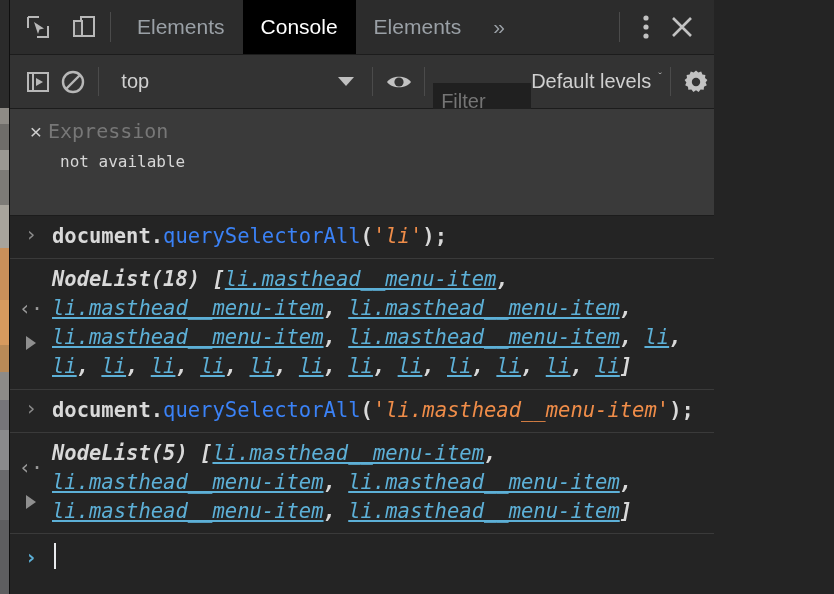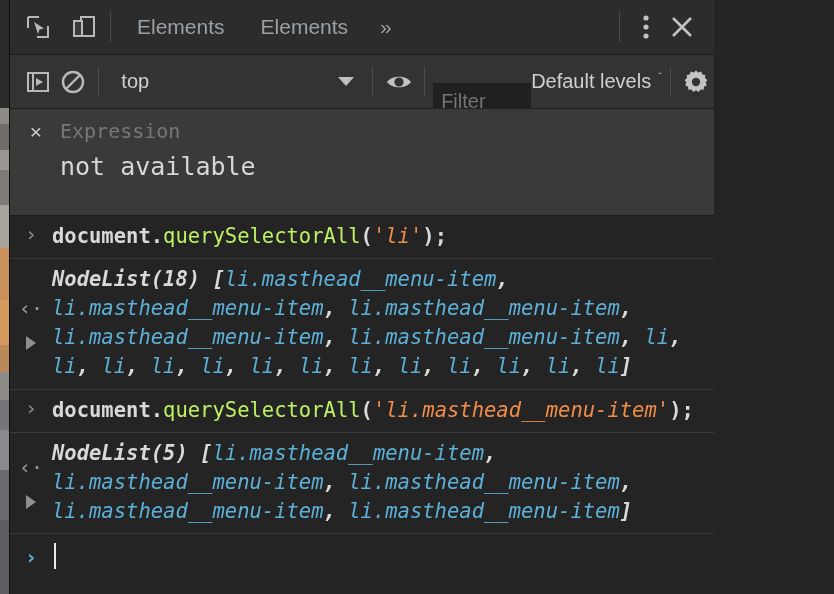--- a/index.html
+++ b/index.html
@@ -306,6 +306,7 @@
     <div class="vdiv"></div>
     <div class="tabs">
       <div class="tab">Elements</div>
+      <div class="tab selected">Console</div>
       <div class="tab">Elements</div>
       <div class="tab-more">»</div>
     </div>

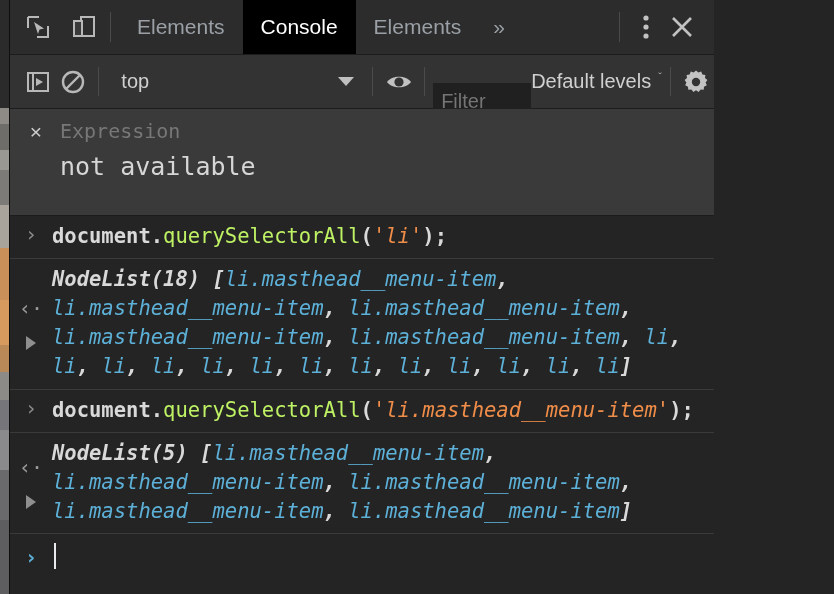--- a/index.html
+++ b/index.html
@@ -193,7 +193,7 @@
     line-height: 1;
   }
   .le-placeholder {
-    margin-left: 12px;
+    margin-left: 0;
     color: #777777;
     font-size: 20px;
     font-family: "DejaVu Sans Mono", monospace;

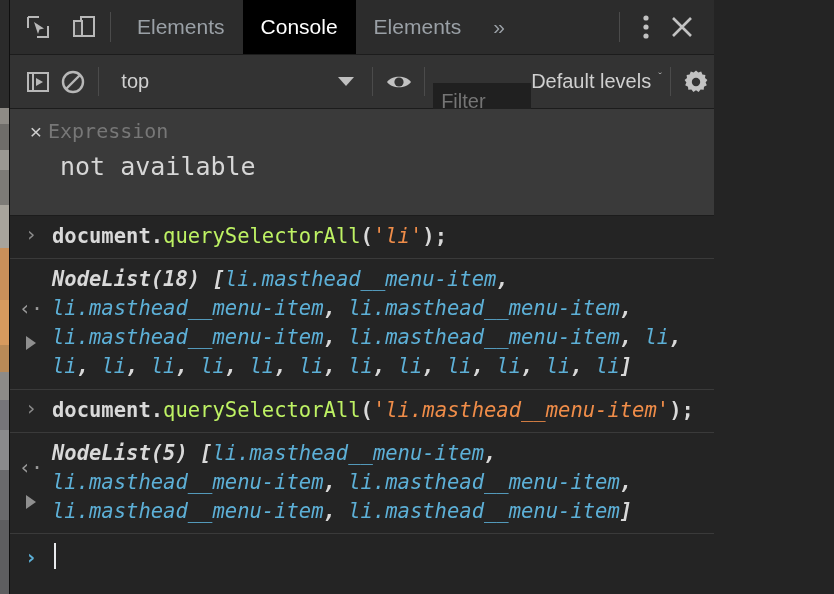--- a/index.html
+++ b/index.html
@@ -202,7 +202,7 @@
     margin-left: 50px;
     margin-top: 9px;
     color: #d6d6d6;
-    font-size: 25px;
+    font-size: 16px;
     font-family: "DejaVu Sans Mono", monospace;
   }
 

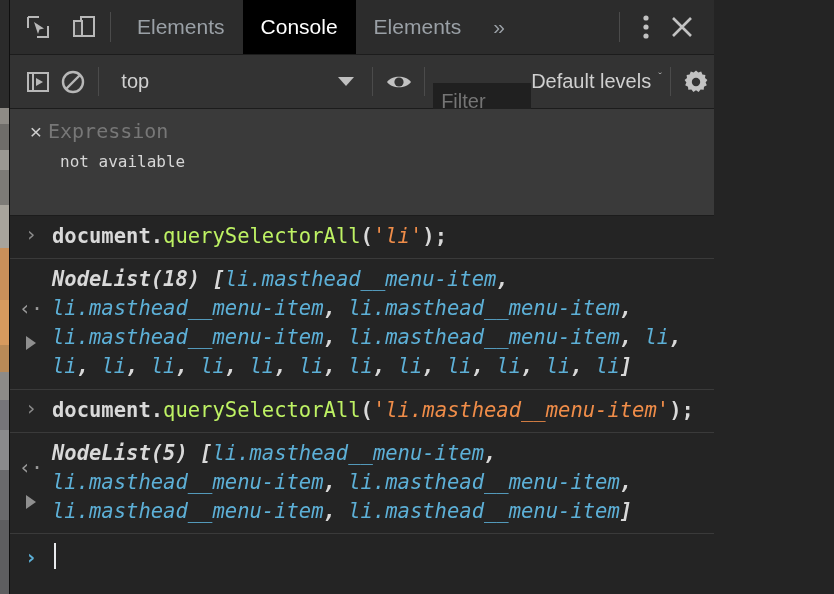--- a/index.html
+++ b/index.html
@@ -261,7 +261,7 @@
     font-style: italic;
     color: #c9c9c9;
   }
-  .tok-fn   { color: #bef264; }
+  .tok-fn   { color: #3b82f6; }
   .tok-str  { color: #f08d49; font-style: italic; }
   .tok-node { color: #5db0d7; }
   .tok-plain{ color: #d9d9d9; font-weight: bold; }

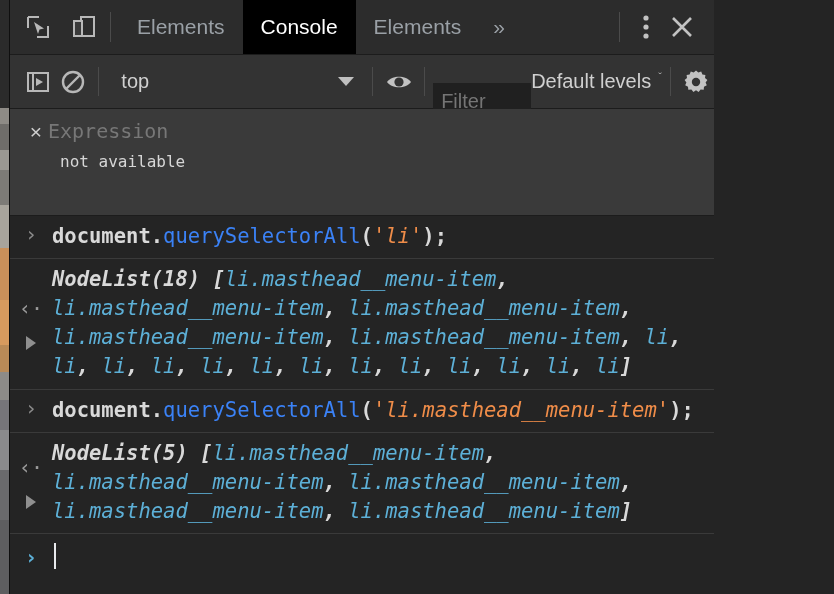--- a/index.html
+++ b/index.html
@@ -263,7 +263,7 @@
   }
   .tok-fn   { color: #3b82f6; }
   .tok-str  { color: #f08d49; font-style: italic; }
-  .tok-node { color: #5db0d7; }
+  .tok-node { color: #5db0d7; text-decoration: underline; }
   .tok-plain{ color: #d9d9d9; font-weight: bold; }
 
   

